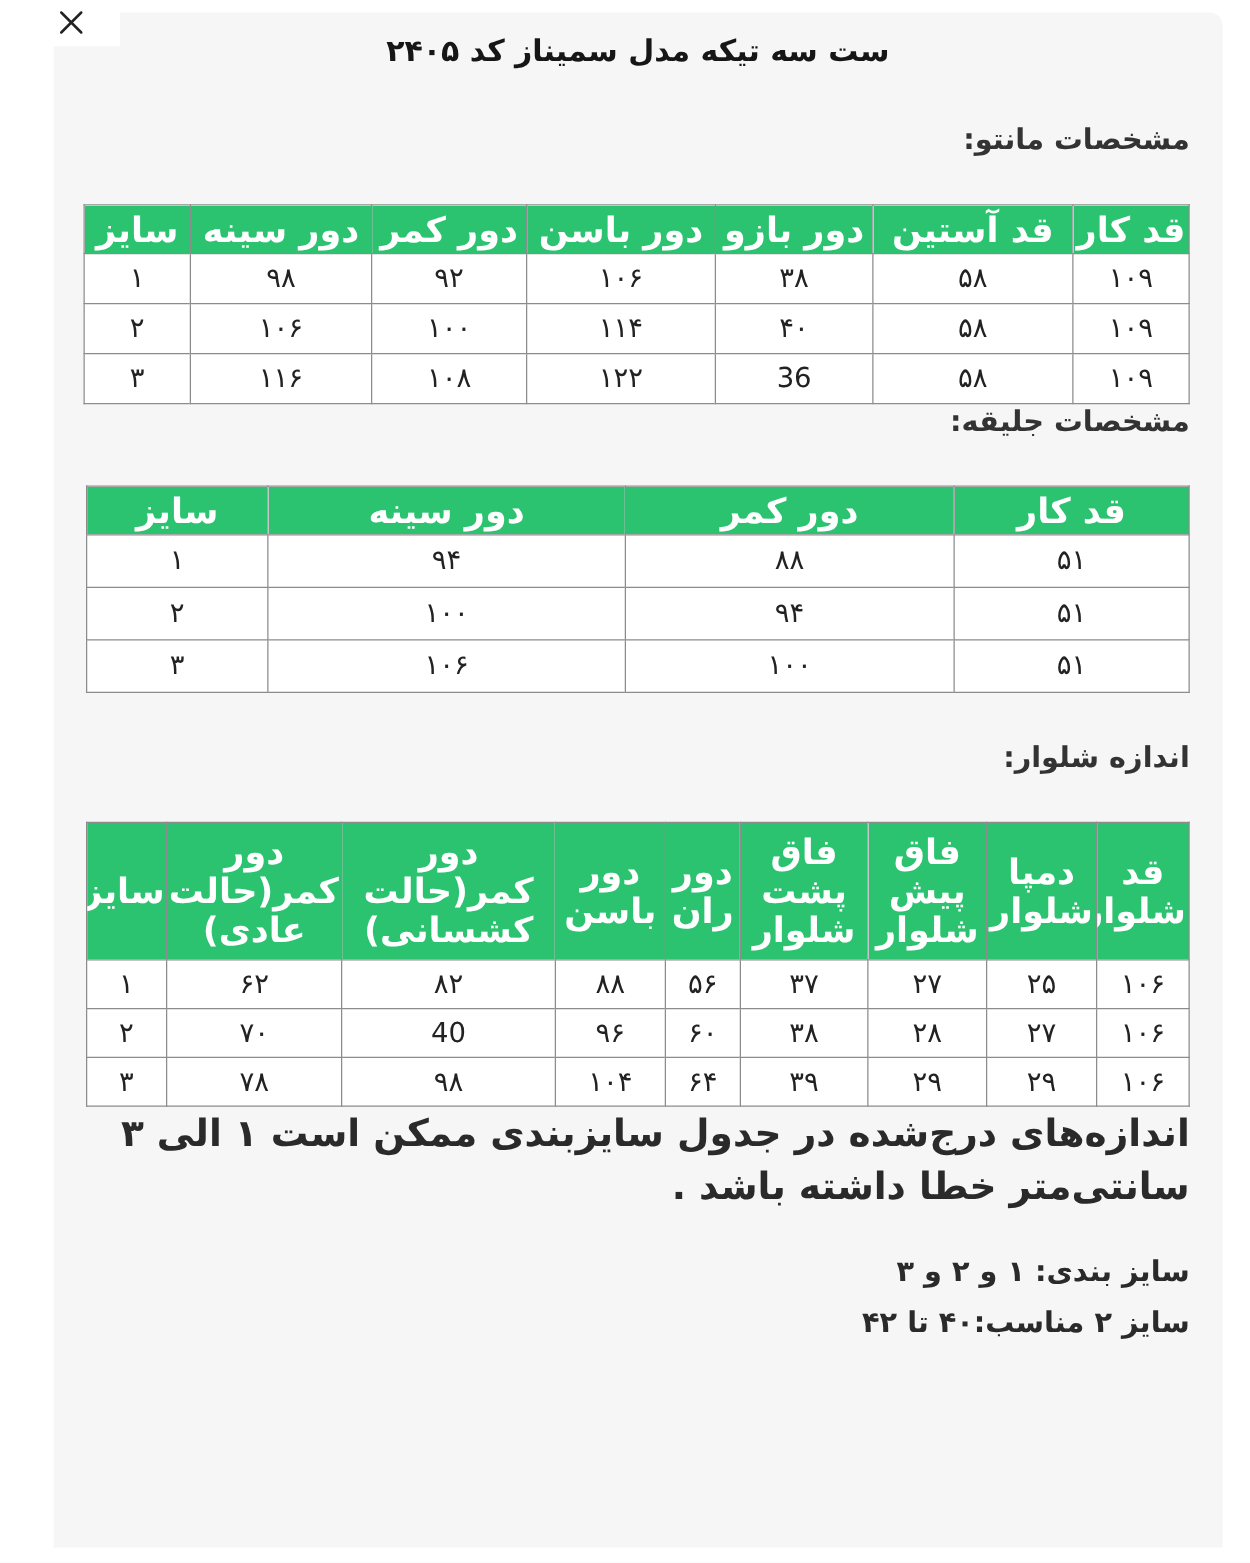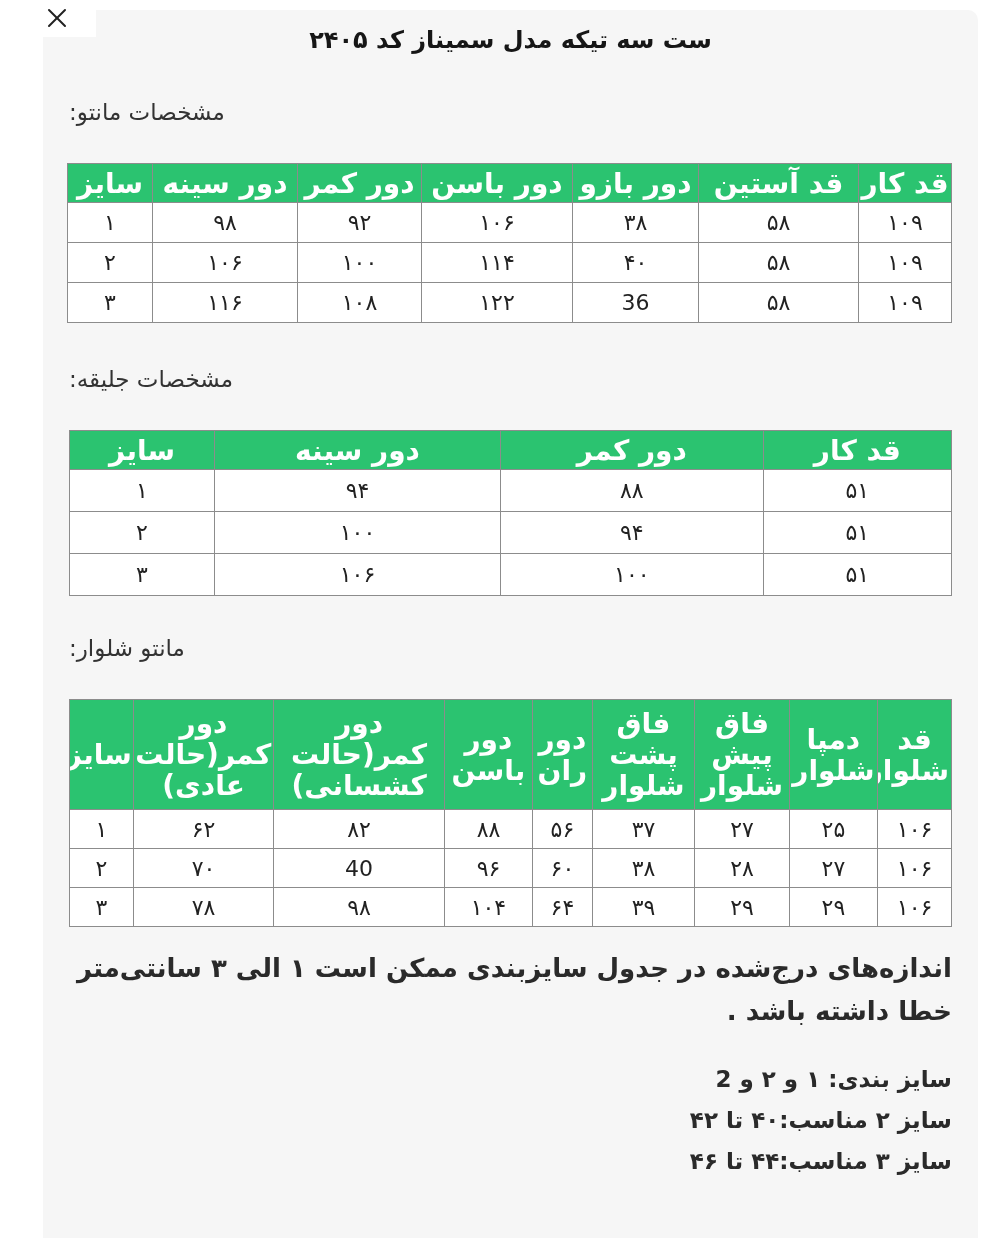--- a/index.html
+++ b/index.html
@@ -54,9 +54,9 @@
   .section-label{
     font-size:23px;
     line-height:29px;
-    font-weight:400;
+    font-weight:700;
     color:#333333;
-    text-align:left;
+    text-align:right;
   }
   .lbl-1{margin-top:40px;}
   .lbl-2{margin-top:42px;}

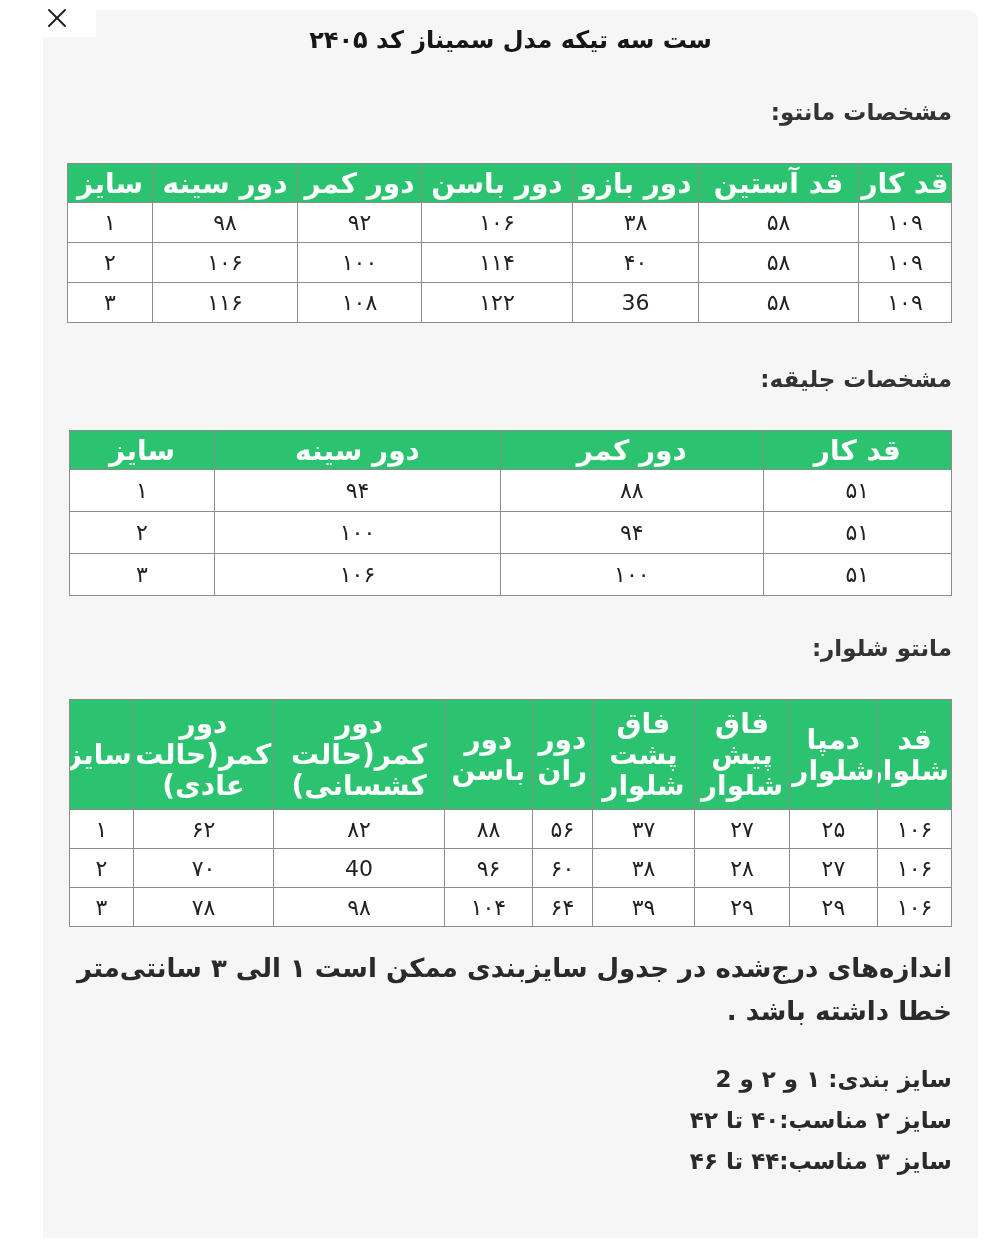--- a/index.html
+++ b/index.html
@@ -59,7 +59,7 @@
     text-align:right;
   }
   .lbl-1{margin-top:40px;}
-  .lbl-2{margin-top:42px;}
+  .lbl-2{}
   .lbl-3{margin-top:38px;}
   table.spec{
     width:100%;

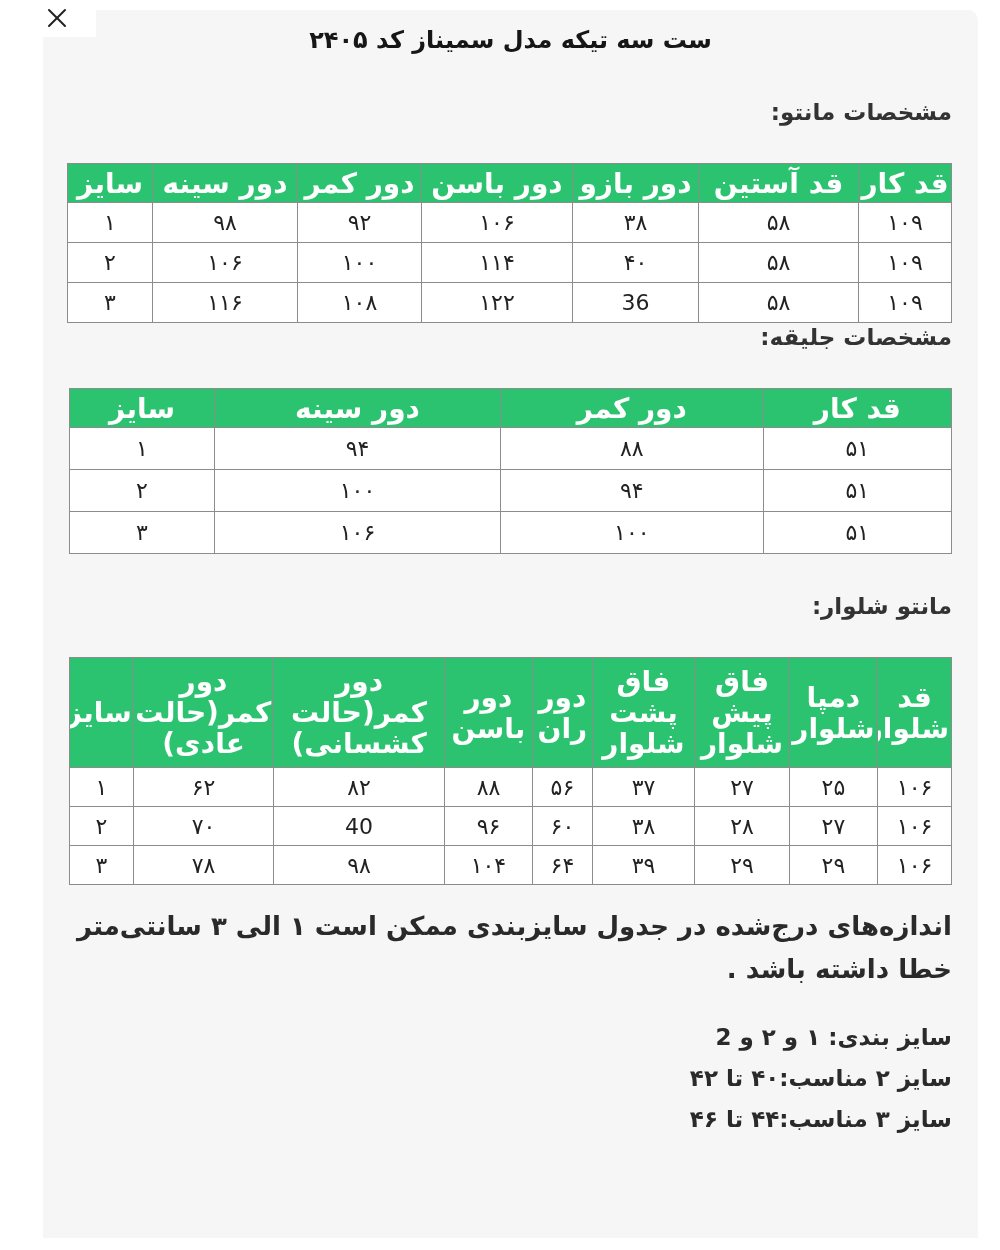--- a/index.html
+++ b/index.html
@@ -212,7 +212,7 @@
       </tbody>
   </table>
 
-  <div class="section-label lbl-3">مانتو شلوار:</div>
+  <div class="section-label lbl-3">اندازه شلوار:</div>
   <table class="spec t3">
     <thead>
         <tr>

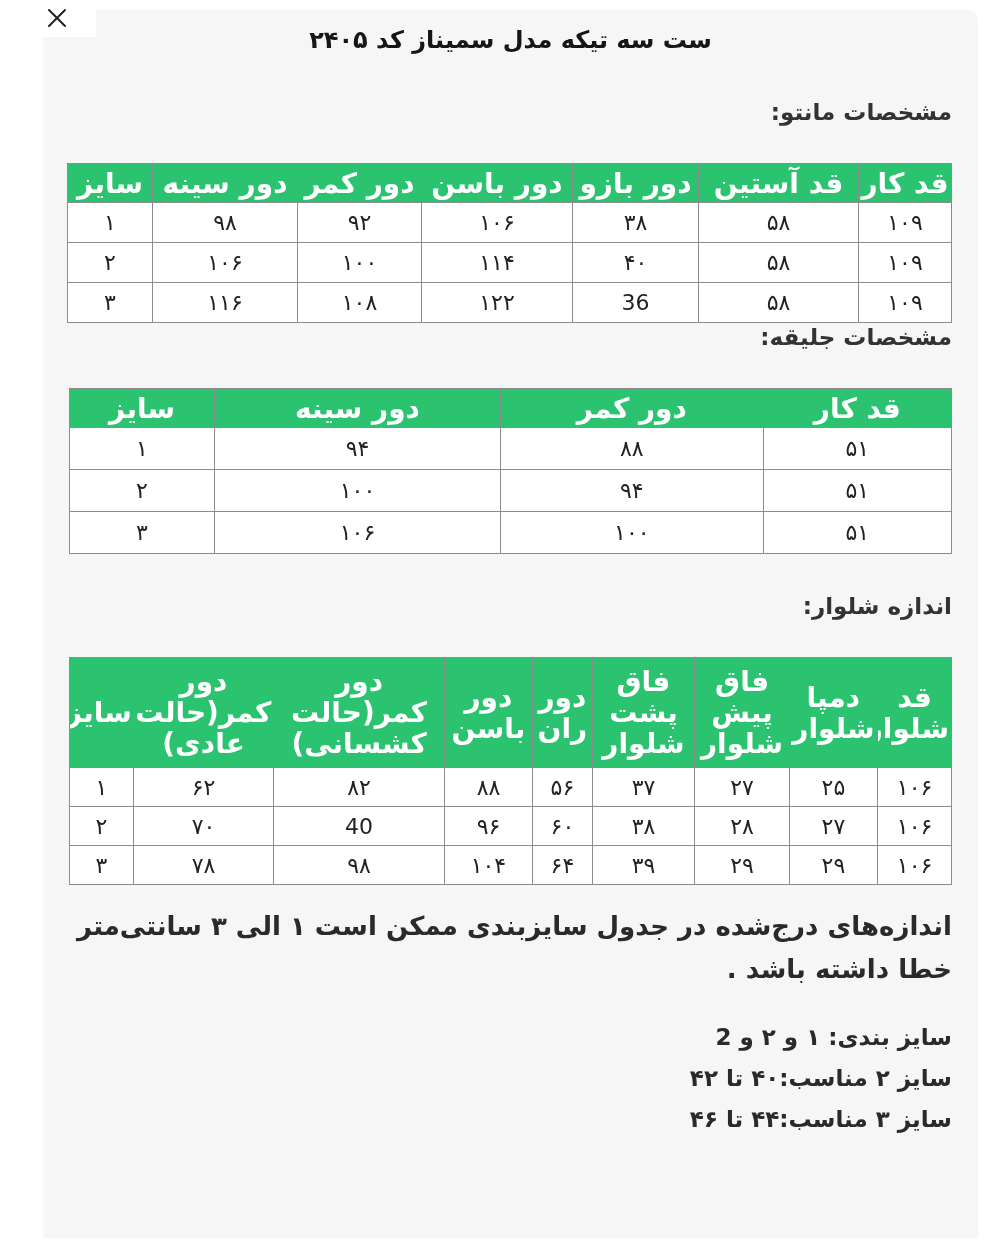--- a/index.html
+++ b/index.html
@@ -112,8 +112,8 @@
   .t3 th:nth-child(9){width:62px}
 
   .note{
-    margin:20px 0 0;
-    font-size:26px;
+    margin:0 0 0;
+    font-size:30px;
     line-height:43px;
     font-weight:bold;
     color:#2a2a2a;

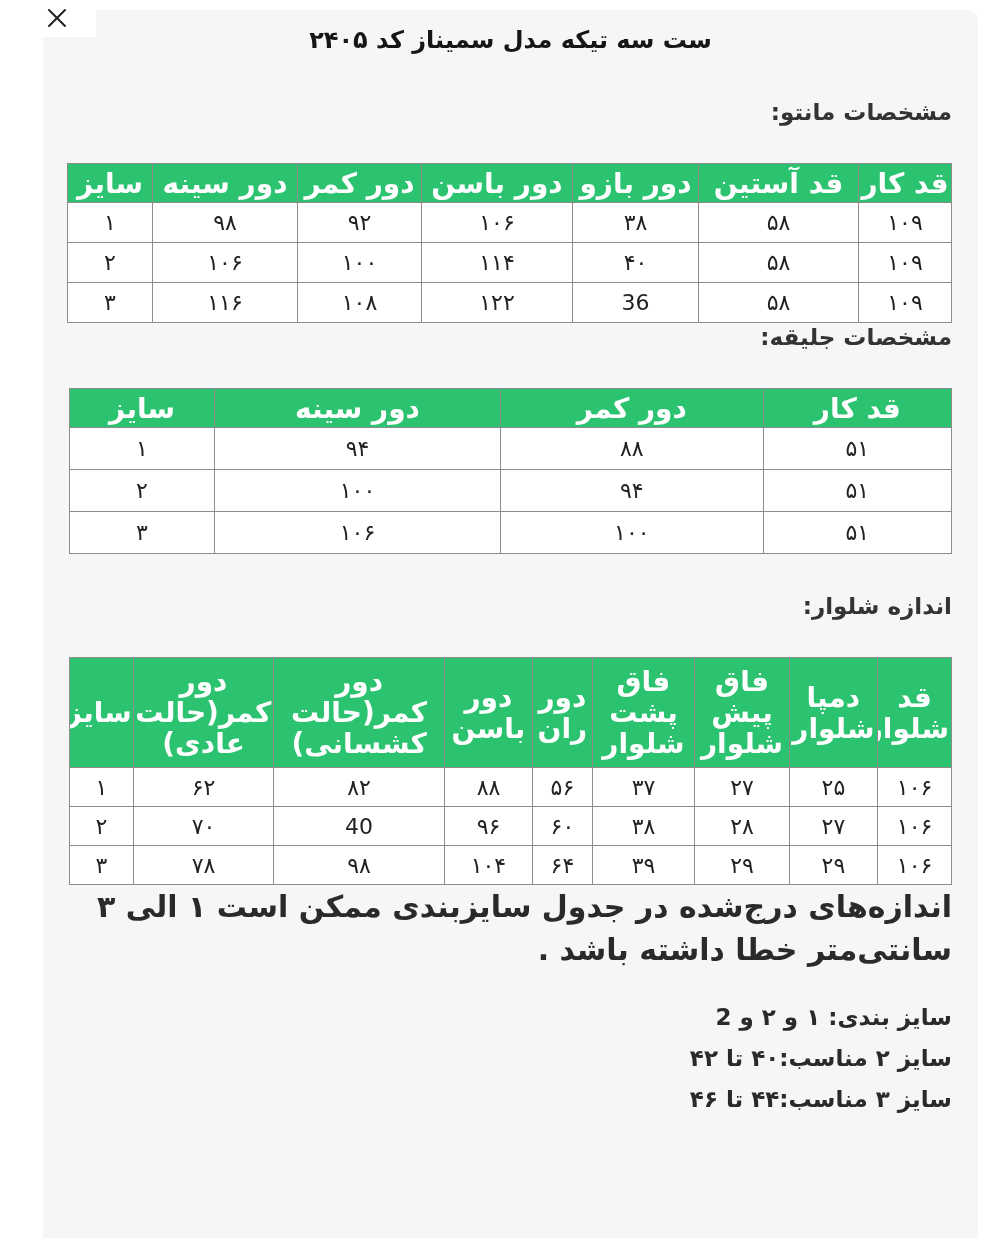--- a/index.html
+++ b/index.html
@@ -267,7 +267,7 @@
   <p class="note">اندازه‌های درج‌شده در جدول سایزبندی ممکن است ۱ الی ۳ سانتی‌متر خطا داشته باشد .</p>
 
   <div class="size-guide">
-    <div class="size-guide-line">سایز بندی: ۱ و ۲ و 2</div>
+    <div class="size-guide-line">سایز بندی: ۱ و ۲ و ۳</div>
     <div class="size-guide-line">سایز ۲ مناسب:۴۰ تا ۴۲</div>
     <div class="size-guide-line">سایز ۳ مناسب:۴۴ تا ۴۶</div>
   </div>

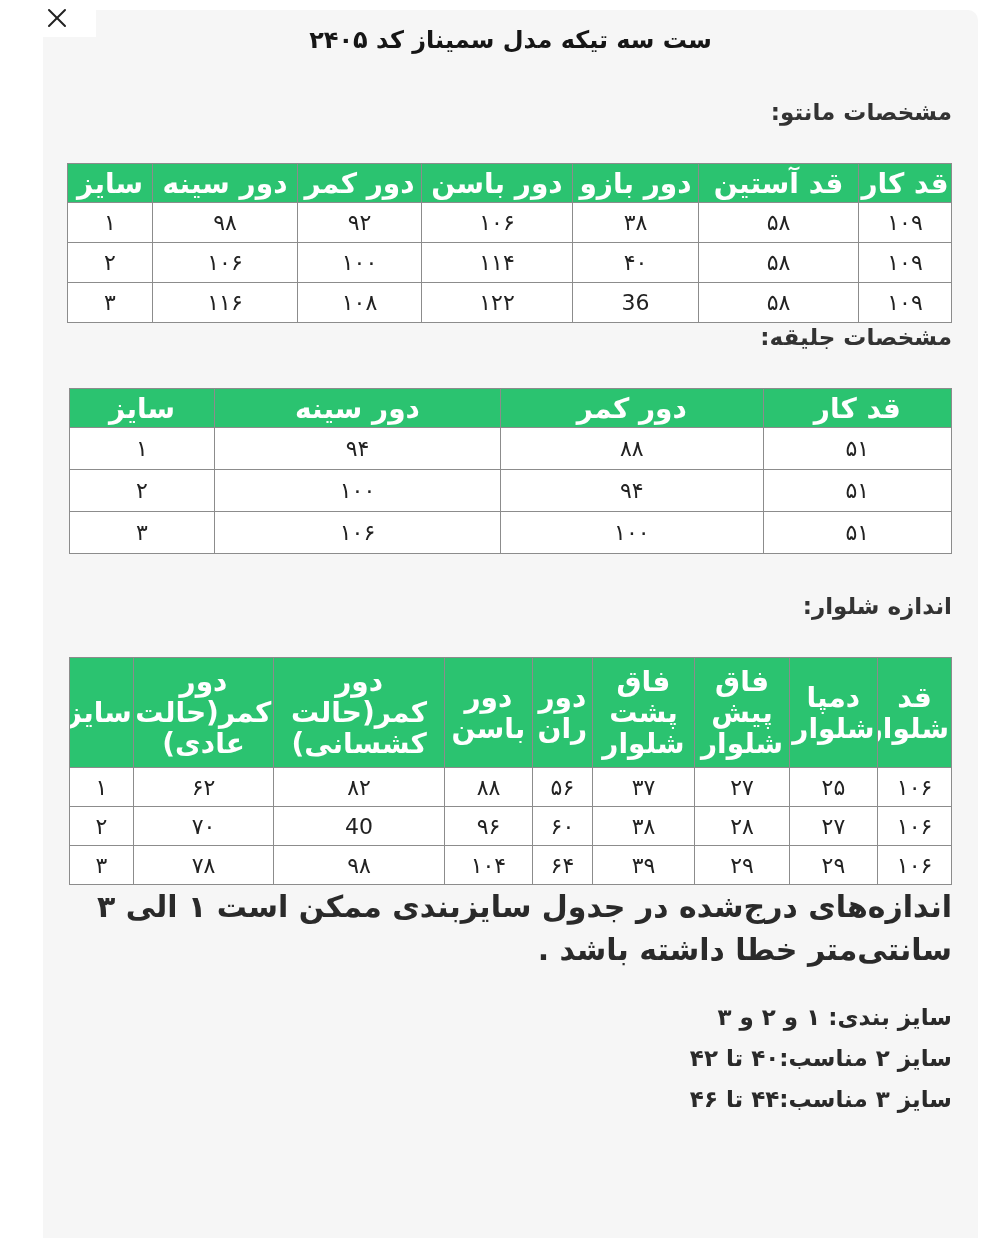--- a/index.html
+++ b/index.html
@@ -269,7 +269,6 @@
   <div class="size-guide">
     <div class="size-guide-line">سایز بندی: ۱ و ۲ و ۳</div>
     <div class="size-guide-line">سایز ۲ مناسب:۴۰ تا ۴۲</div>
-    <div class="size-guide-line">سایز ۳ مناسب:۴۴ تا ۴۶</div>
   </div>
 </div>
 

